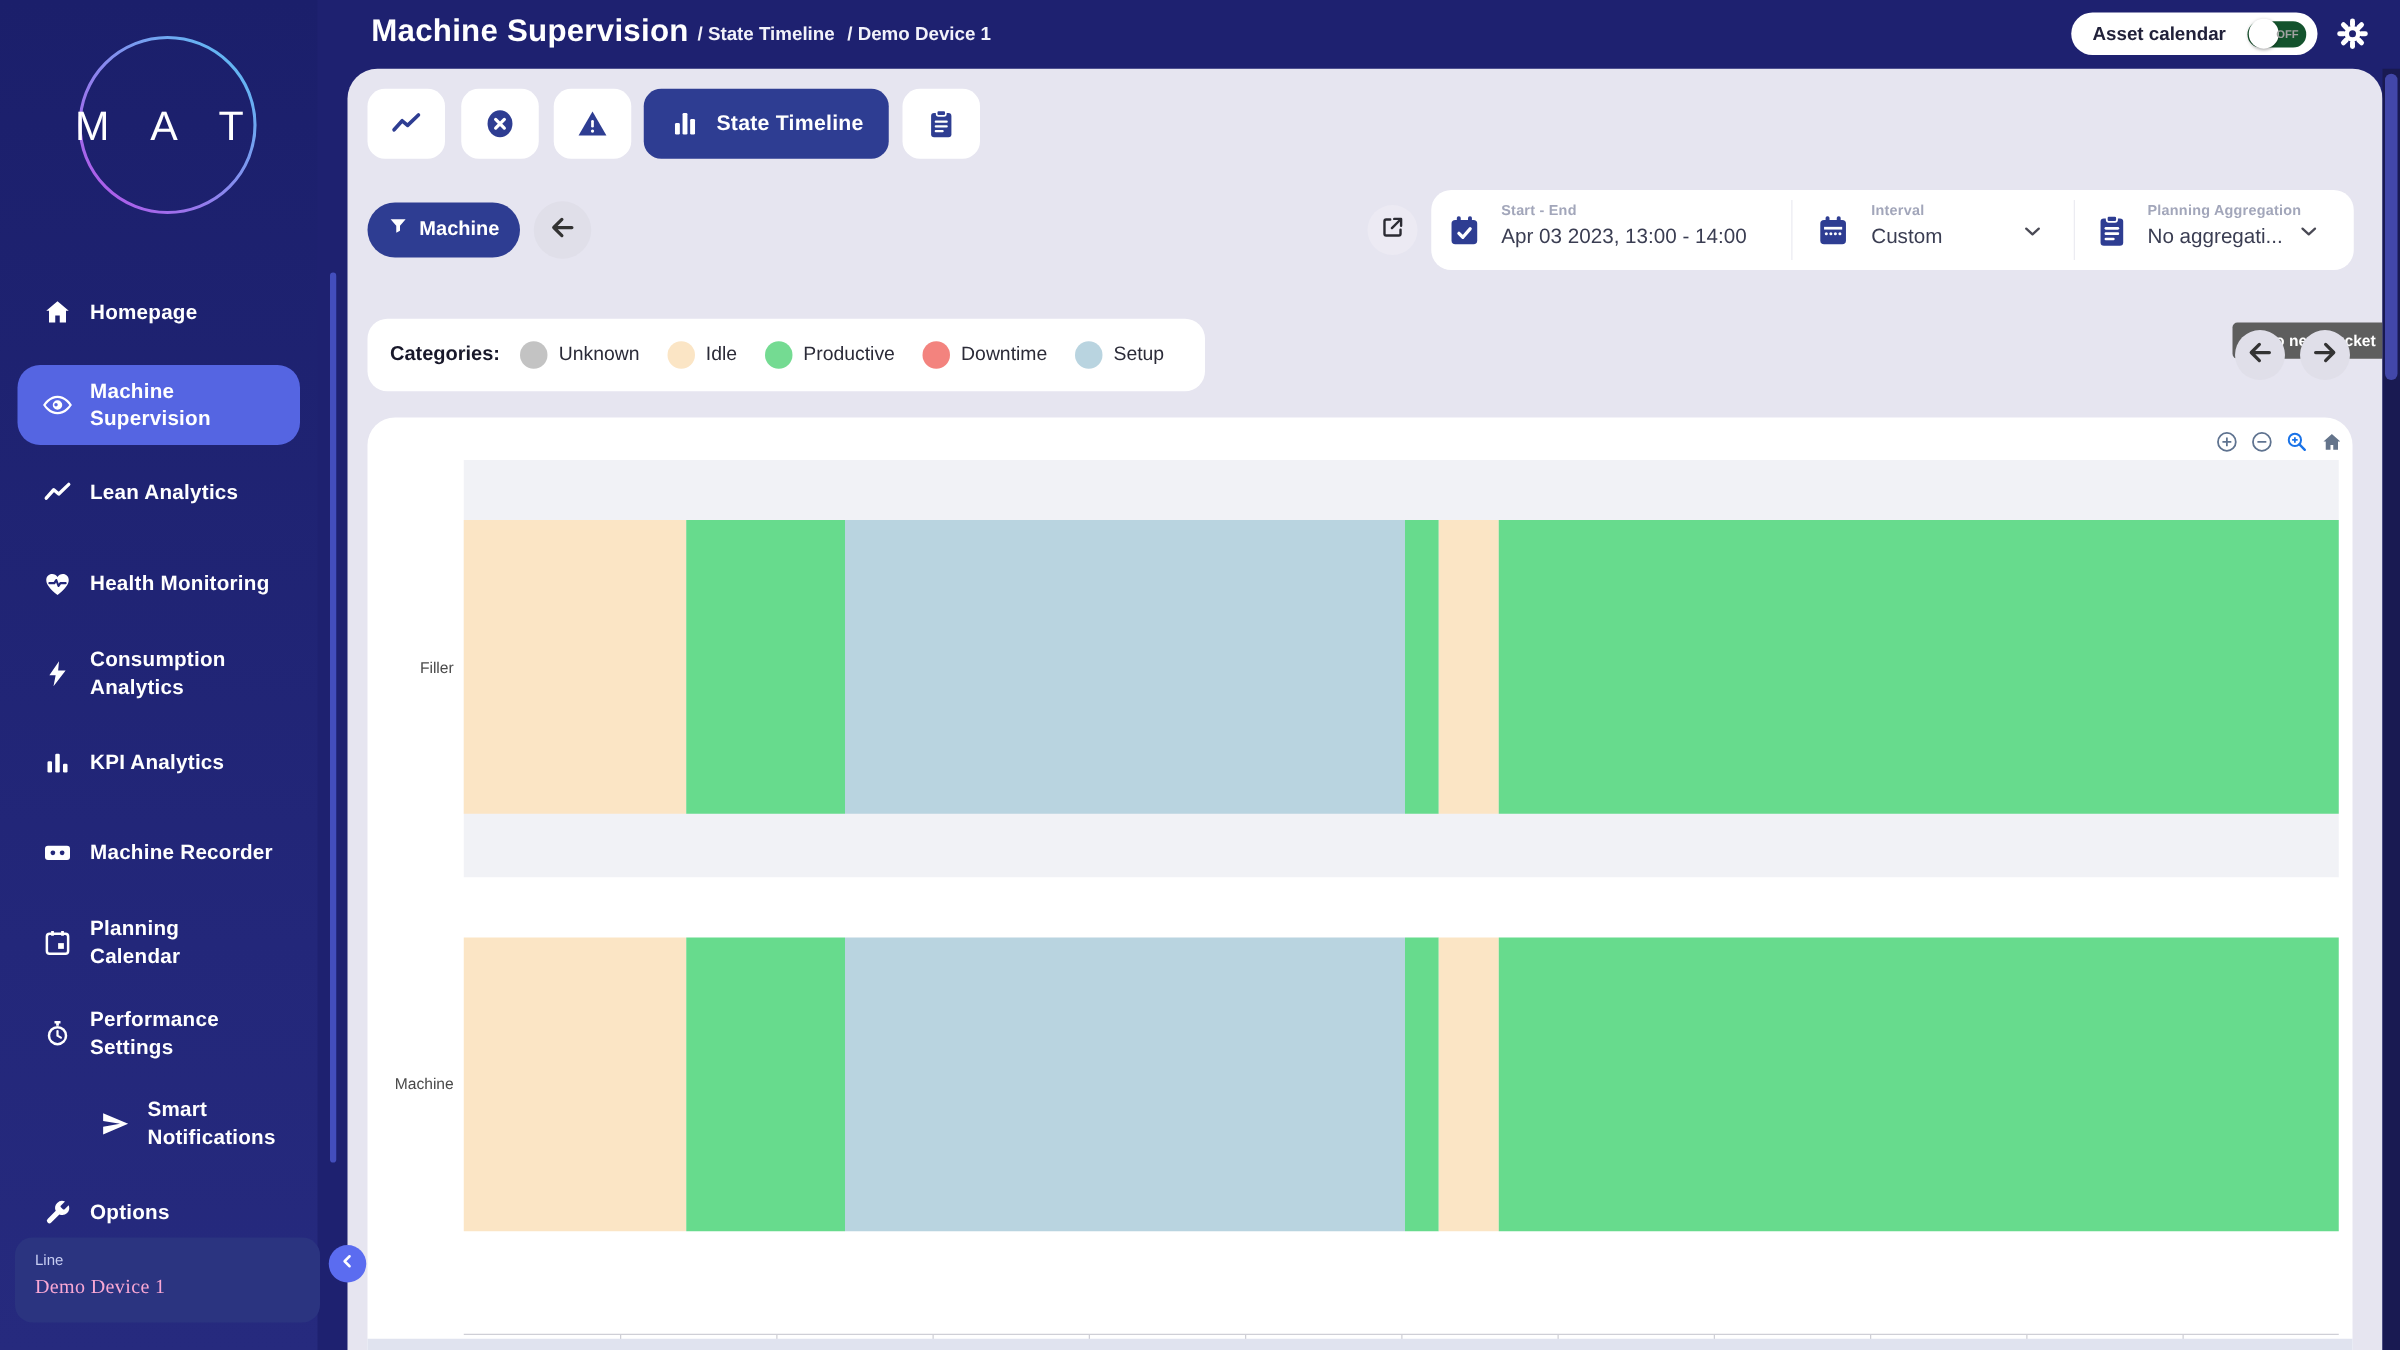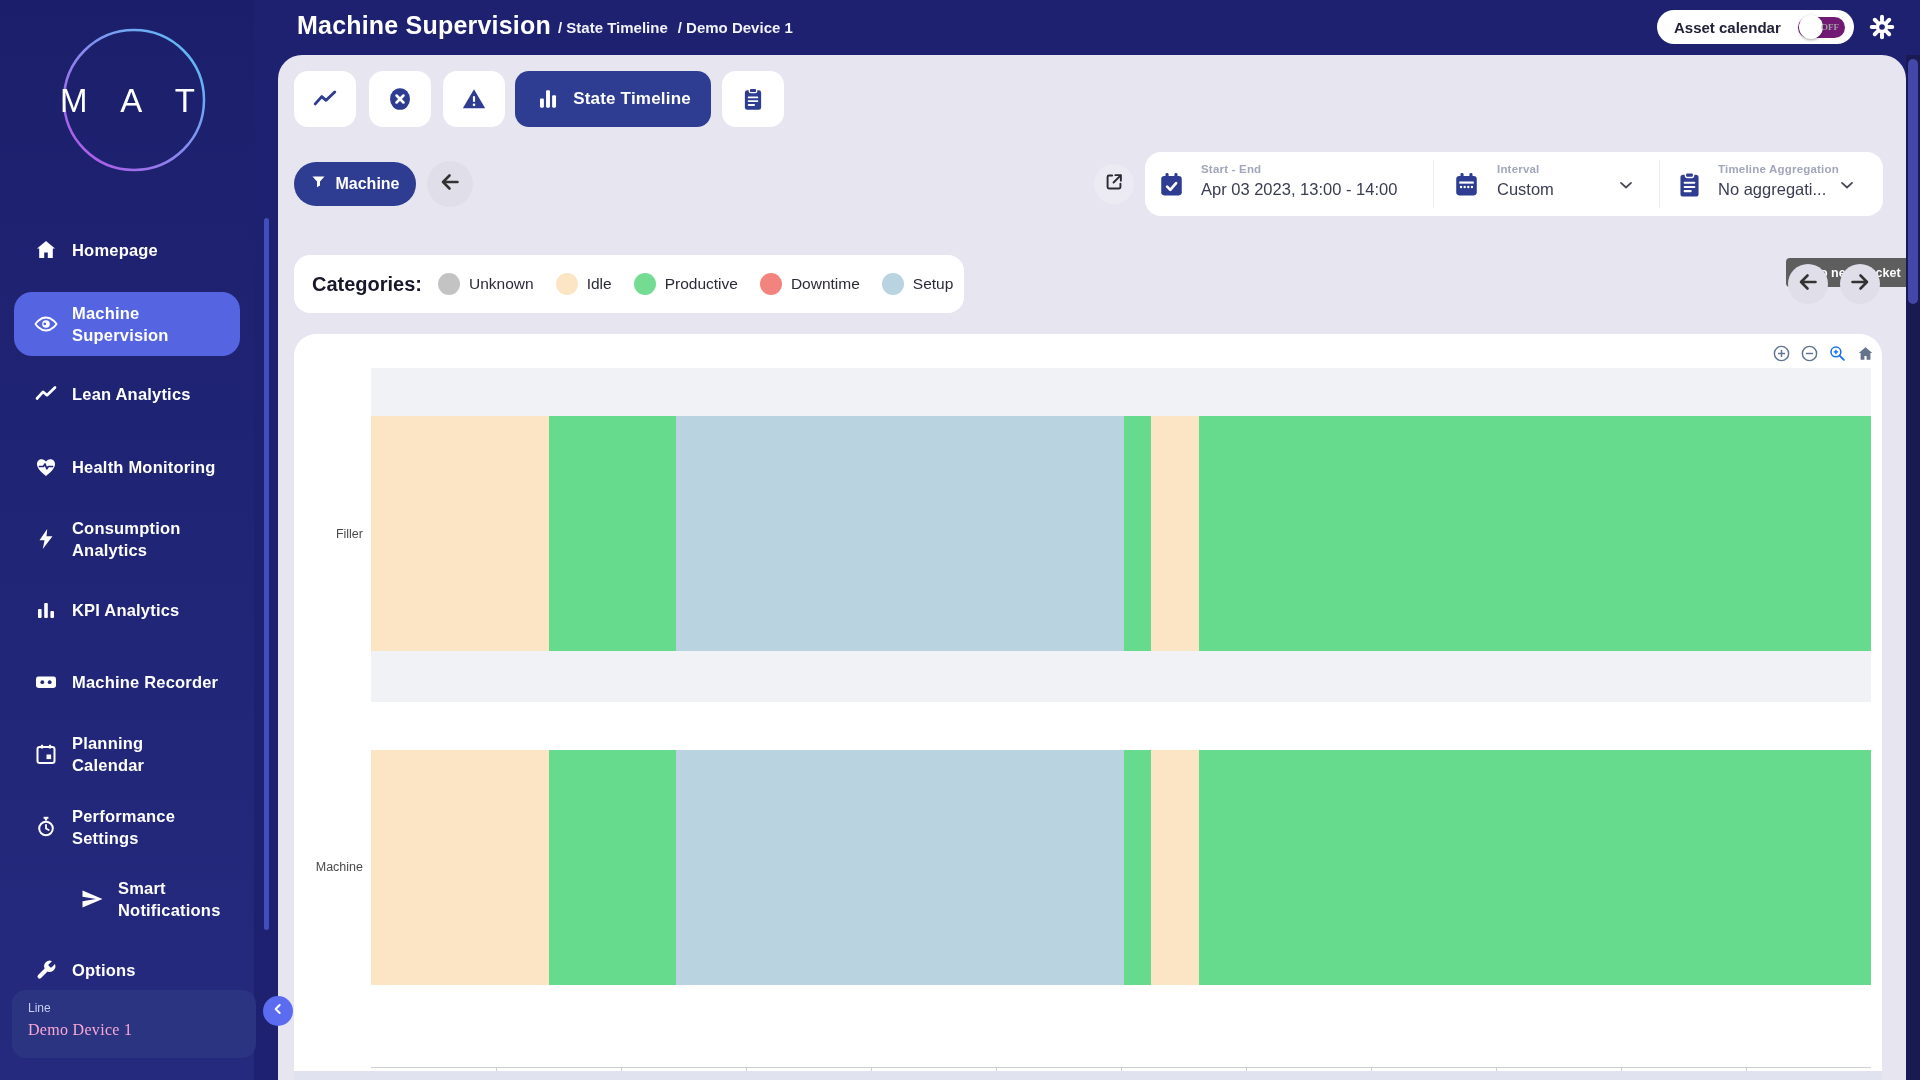--- a/index.html
+++ b/index.html
@@ -33,7 +33,7 @@
   .asset-pill { position:absolute; left:1379px; top:10px; width:197px; height:34px; background:#fff; border-radius:17px;
                 display:flex; align-items:center; padding:0 9px 0 17px; cursor:pointer; }
   .asset-pill .ap-label { font-size:15px; font-weight:600; color:#21213a; flex:1; }
-  .toggle { width:47px; height:21px; border-radius:11px; background:#701a75; position:relative;font-family:Liberation Serif, serif; }
+  .toggle { width:47px; height:21px; border-radius:11px; background:#14532d; position:relative; }
   .toggle .knob { position:absolute; left:1px; top:-1.5px; width:24px; height:24px; border-radius:50%; background:#fff;
                   box-shadow:0 1px 3px rgba(0,0,0,.35); }
   .toggle .tstate { position:absolute; right:6px; top:5px; font-size:9px; font-weight:bold; color:#a3a3a3; }

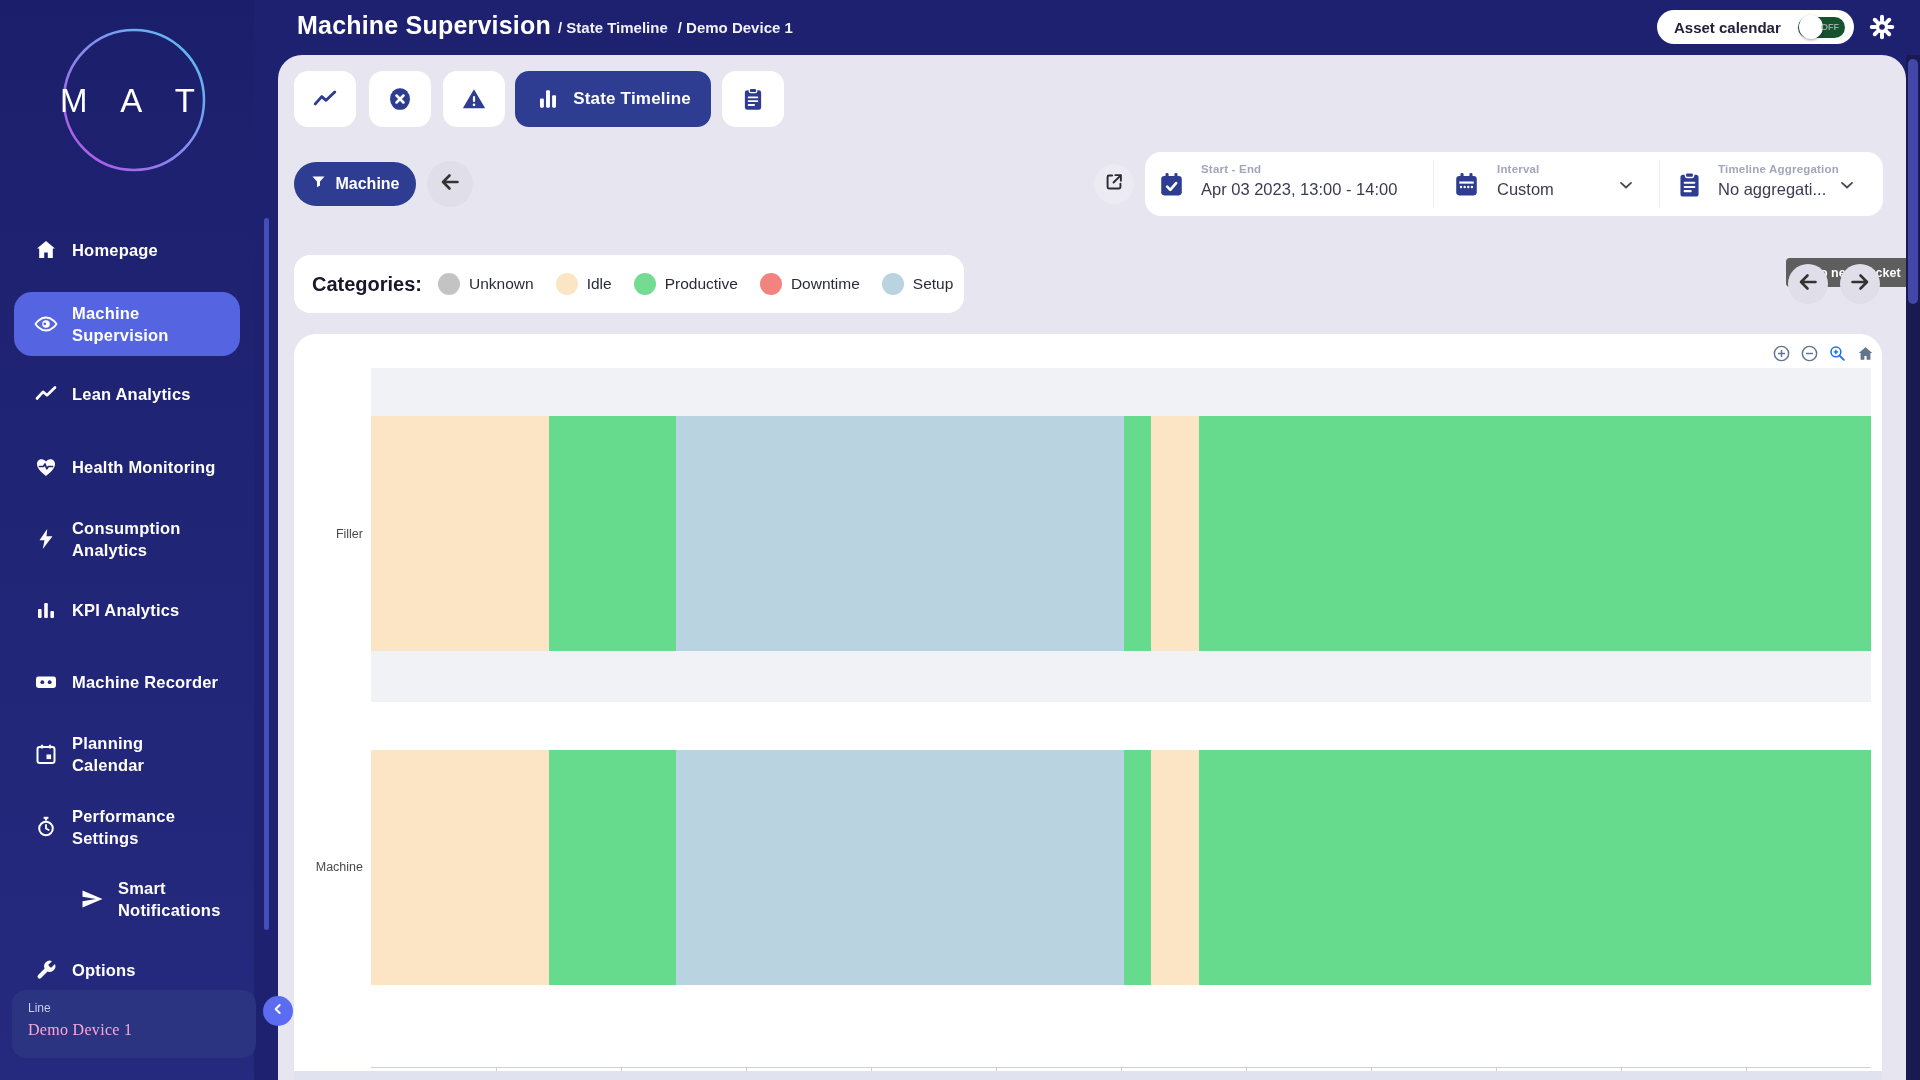--- a/index.html
+++ b/index.html
@@ -359,7 +359,7 @@
               </g>
             </svg>
         </span>
-        <span class="clabel" style="left:59px">Timeline Aggregation</span>
+        <span class="clabel" style="left:59px">Planning Aggregation</span>
         <span class="cvalue" style="left:59px">No aggregati...</span>
         <span class="chev" style="left:178px;top:23px"><svg viewBox="0 0 24 24">
               <polyline points="6 9.5 12 15 18 9.5" fill="none" stroke="#4a4a55" stroke-width="2.2" stroke-linecap="round" stroke-linejoin="round"></polyline>

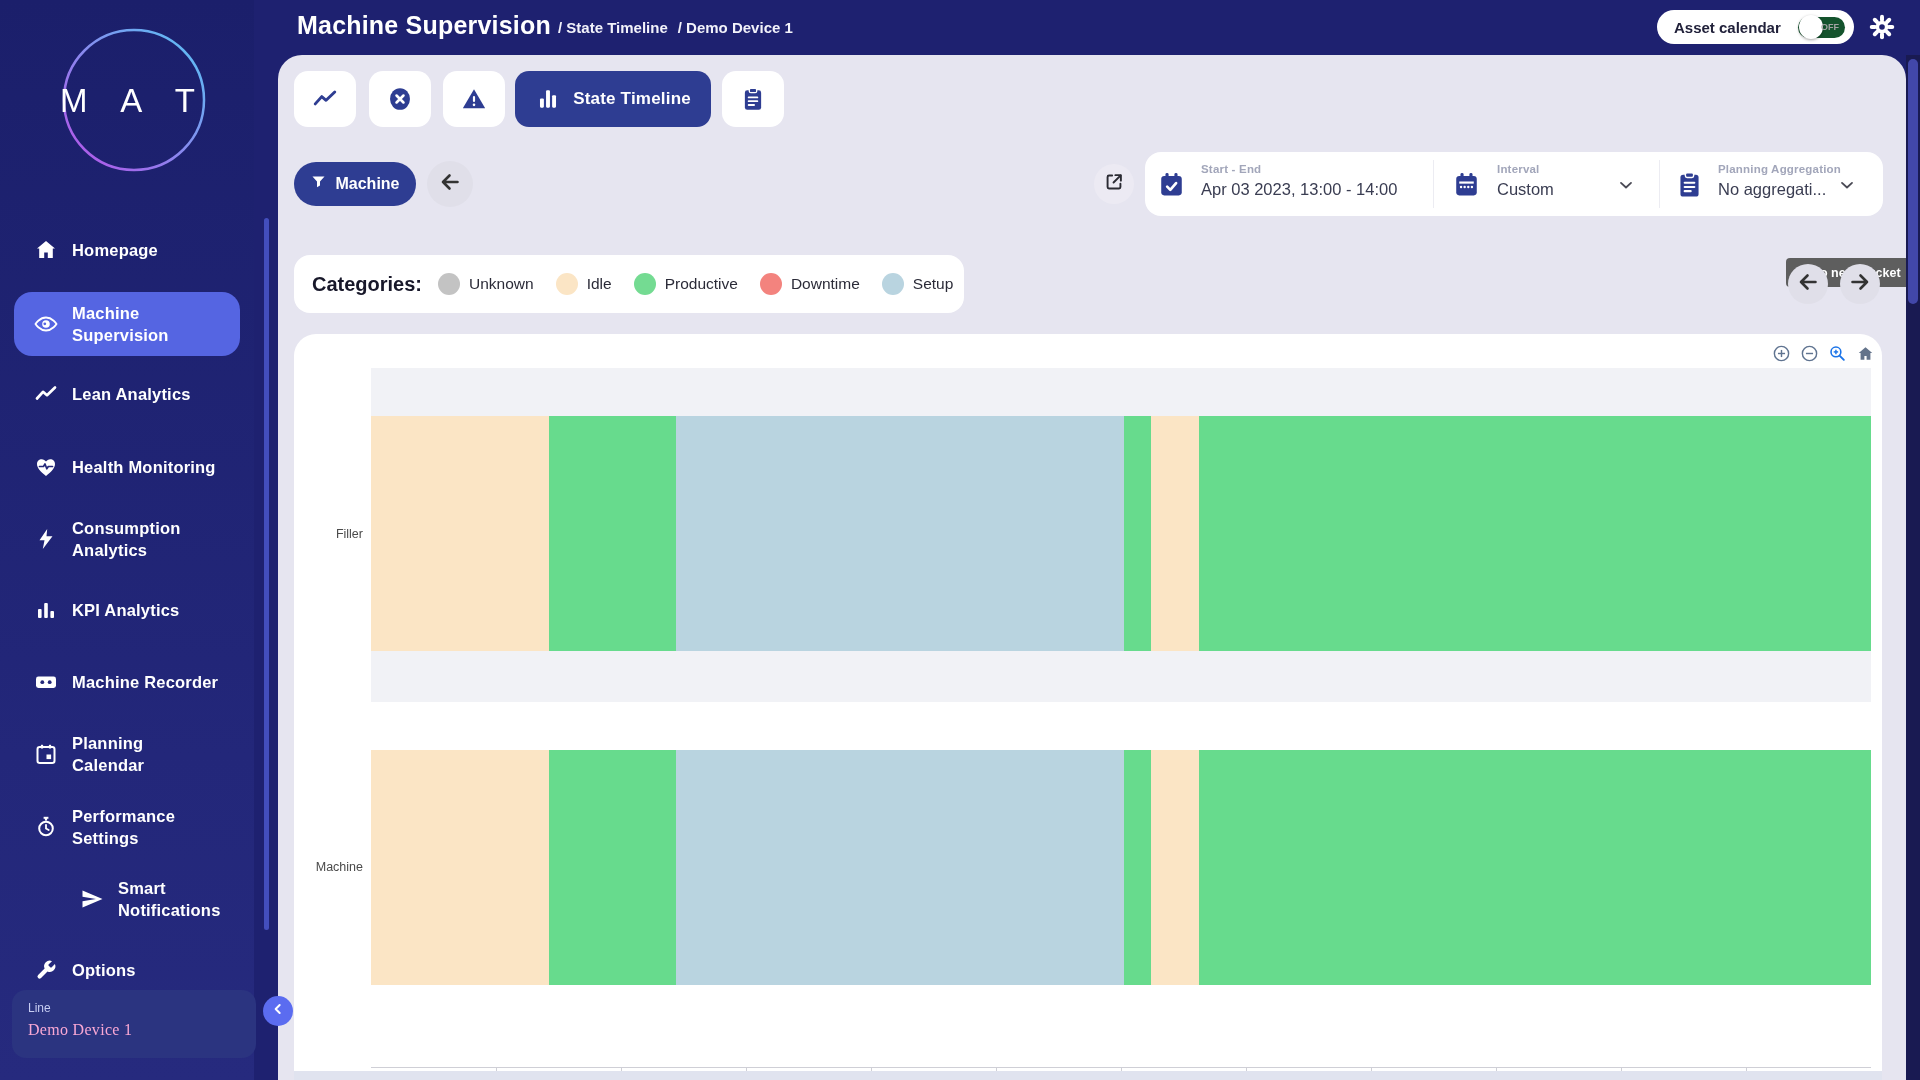--- a/index.html
+++ b/index.html
@@ -78,7 +78,7 @@
   
   .legend-card { position:absolute; left:16px; top:200px; width:670px; height:58px; background:#fff; border-radius:16px;
                  display:flex; align-items:center; padding:0 18px; gap:13px; }
-  .legend-title { font-size:20px; font-weight:bold; color:#18182a; margin-right:3px; }
+  .legend-title { font-size:16px; font-weight:bold; color:#18182a; margin-right:3px; }
   .legend-item { display:flex; align-items:center; gap:9px; cursor:pointer; }
   .legend-dot { width:22px; height:22px; border-radius:50%; }
   .legend-label { font-size:15.5px; color:#2b2b38; margin-right:9px; }

